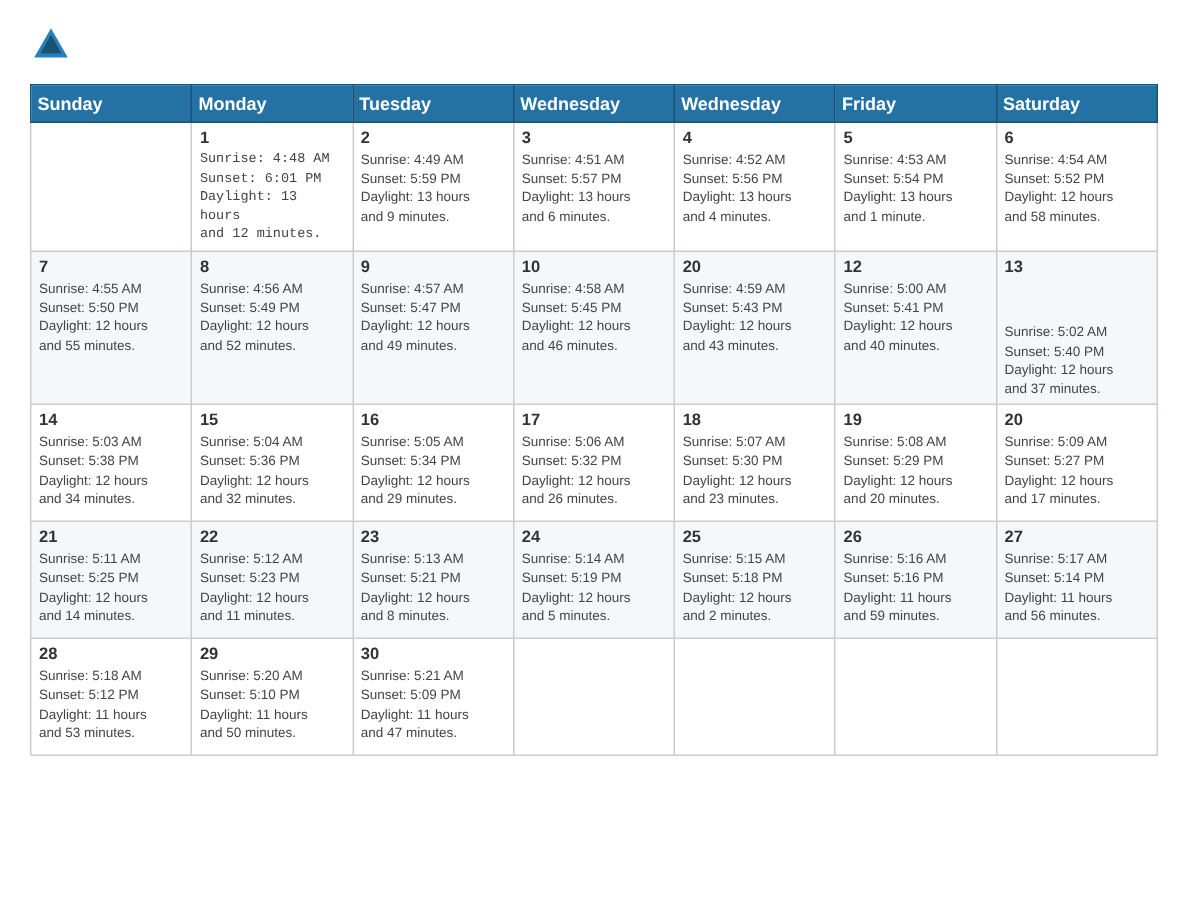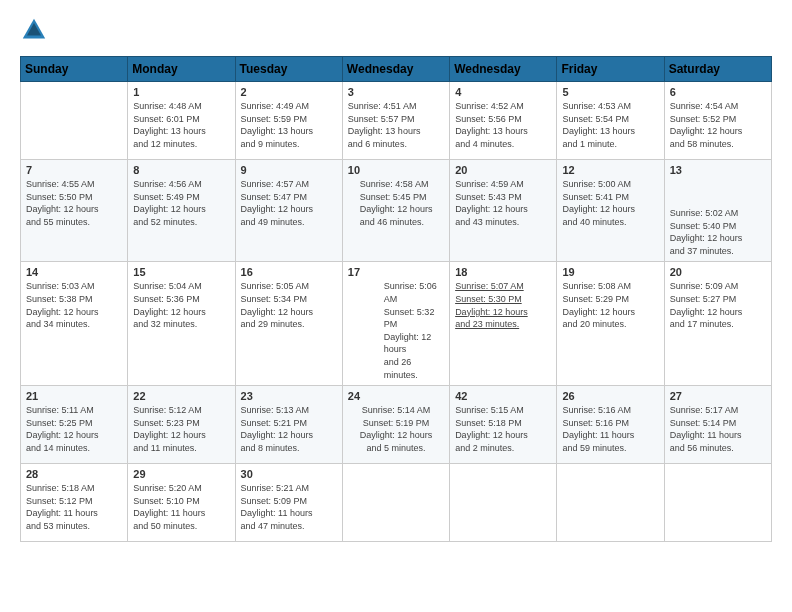--- a/index.html
+++ b/index.html
@@ -57,7 +57,7 @@
     }
     thead tr th {
       background: #2471a3;
-      color: #000000;
+      color: #ffffff;
       font-size: 12px;
       font-weight: bold;
       padding: 5px 4px;

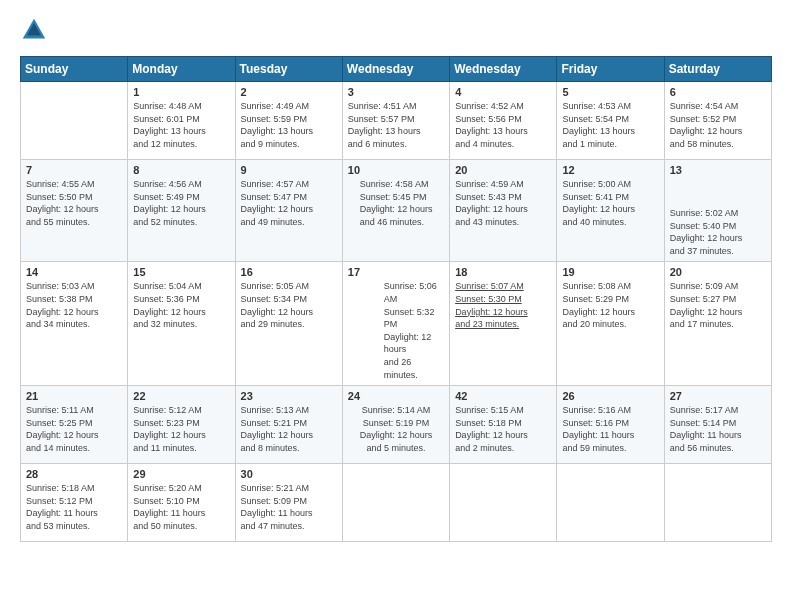--- a/index.html
+++ b/index.html
@@ -127,7 +127,7 @@
           <td></td>
           <td>
             <span class="day-num">1</span>
-            <div class="cell-info" style="white-space: pre-line;">Sunrise: 4:48 AM
+            <div class="cell-info" style="white-space: pre-line; font-family: Liberation Mono, monospace;">Sunrise: 4:48 AM
 Sunset: 6:01 PM
 Daylight: 13 hours
 and 12 minutes.</div>

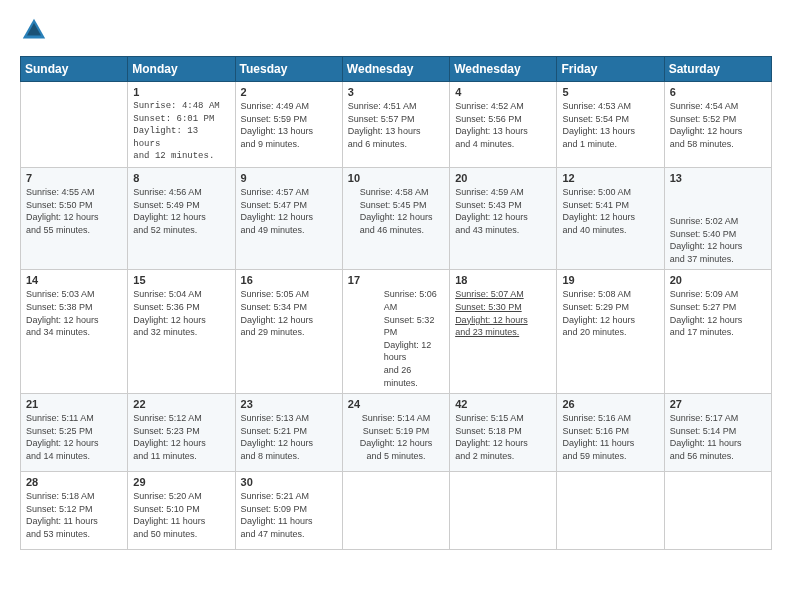--- a/index.html
+++ b/index.html
@@ -192,7 +192,7 @@
           </td>
           <td>
             <span class="day-num">10</span>
-            <div class="cell-info" style="white-space: pre-line; margin-left: 12px;">Sunrise: 4:58 AM
+            <div class="cell-info" style="white-space: pre-line;">Sunrise: 4:58 AM
 Sunset: 5:45 PM
 Daylight: 12 hours
 and 46 minutes.</div>

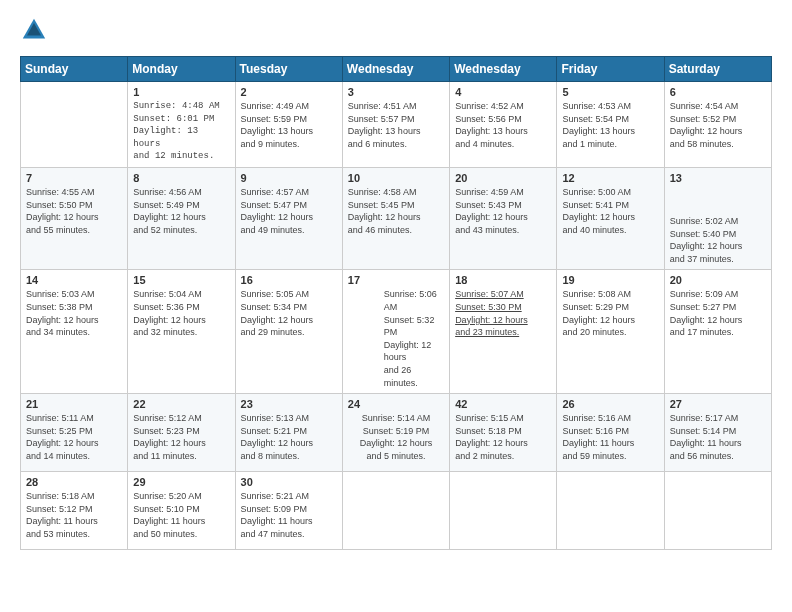--- a/index.html
+++ b/index.html
@@ -243,7 +243,7 @@
           </td>
           <td>
             <span class="day-num">17</span>
-            <div class="cell-info" style="white-space: pre-line; margin-left: 36px;">Sunrise: 5:06 AM
+            <div class="cell-info" style="white-space: pre-line;">Sunrise: 5:06 AM
 Sunset: 5:32 PM
 Daylight: 12 hours
 and 26 minutes.</div>

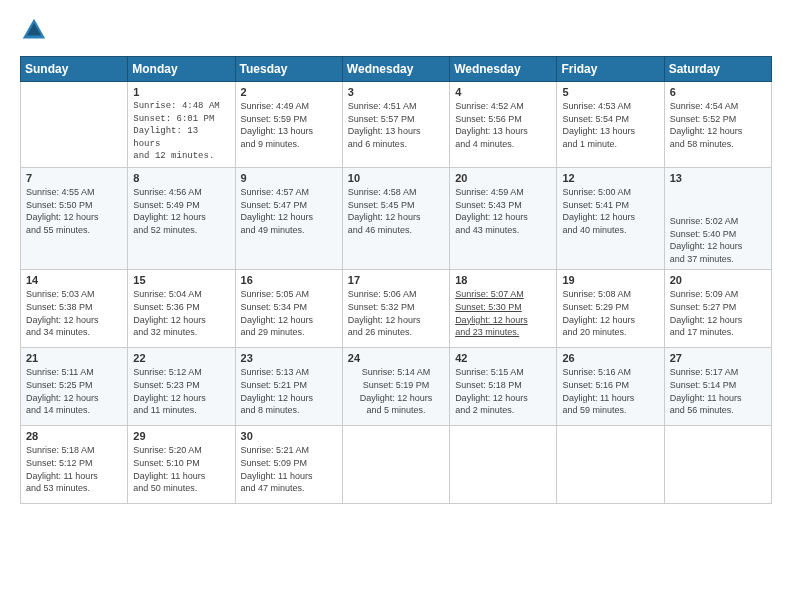--- a/index.html
+++ b/index.html
@@ -250,7 +250,7 @@
           </td>
           <td>
             <span class="day-num">18</span>
-            <div class="cell-info" style="white-space: pre-line; text-decoration: underline;">Sunrise: 5:07 AM
+            <div class="cell-info" style="white-space: pre-line;">Sunrise: 5:07 AM
 Sunset: 5:30 PM
 Daylight: 12 hours
 and 23 minutes.</div>

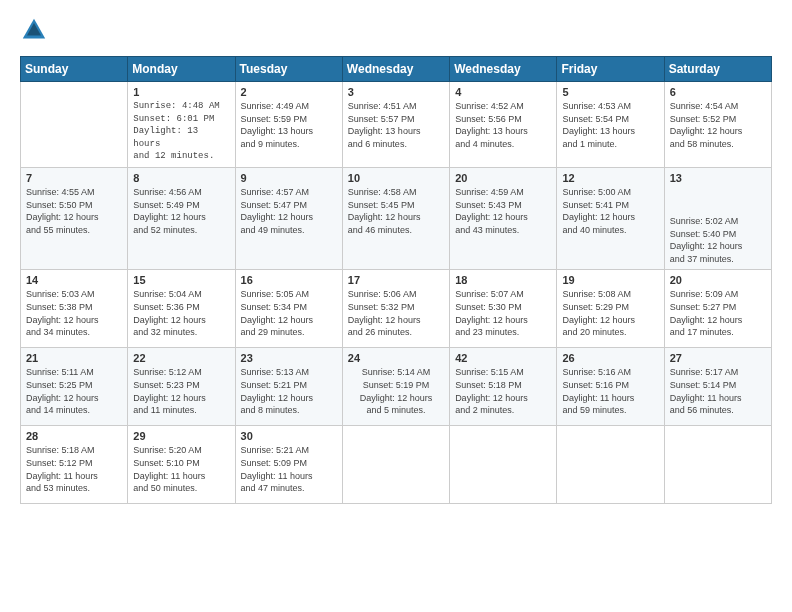--- a/index.html
+++ b/index.html
@@ -300,7 +300,7 @@
 and 5 minutes.</div>
           </td>
           <td>
-            <span class="day-num">42</span>
+            <span class="day-num">25</span>
             <div class="cell-info" style="white-space: pre-line;">Sunrise: 5:15 AM
 Sunset: 5:18 PM
 Daylight: 12 hours

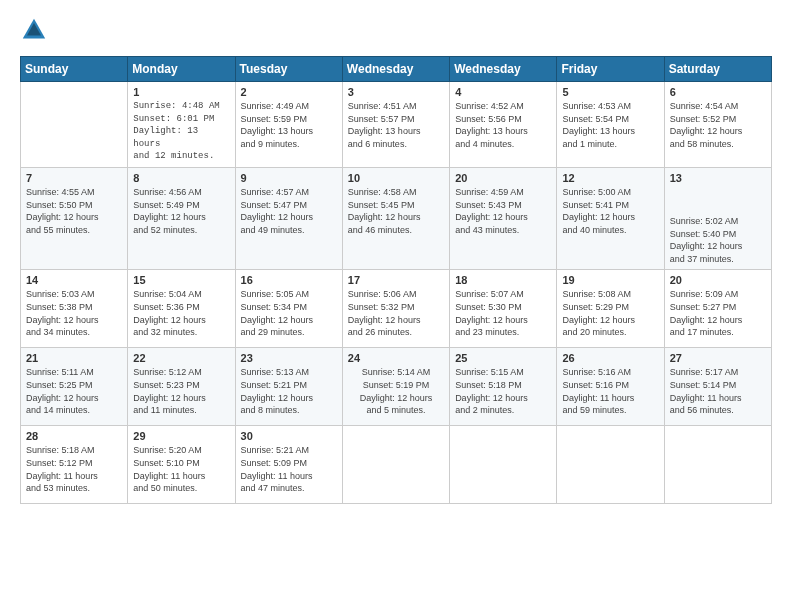--- a/index.html
+++ b/index.html
@@ -294,7 +294,7 @@
           </td>
           <td>
             <span class="day-num">24</span>
-            <div class="cell-info" style="white-space: pre-line; text-align: center;">Sunrise: 5:14 AM
+            <div class="cell-info" style="white-space: pre-line;">Sunrise: 5:14 AM
 Sunset: 5:19 PM
 Daylight: 12 hours
 and 5 minutes.</div>

